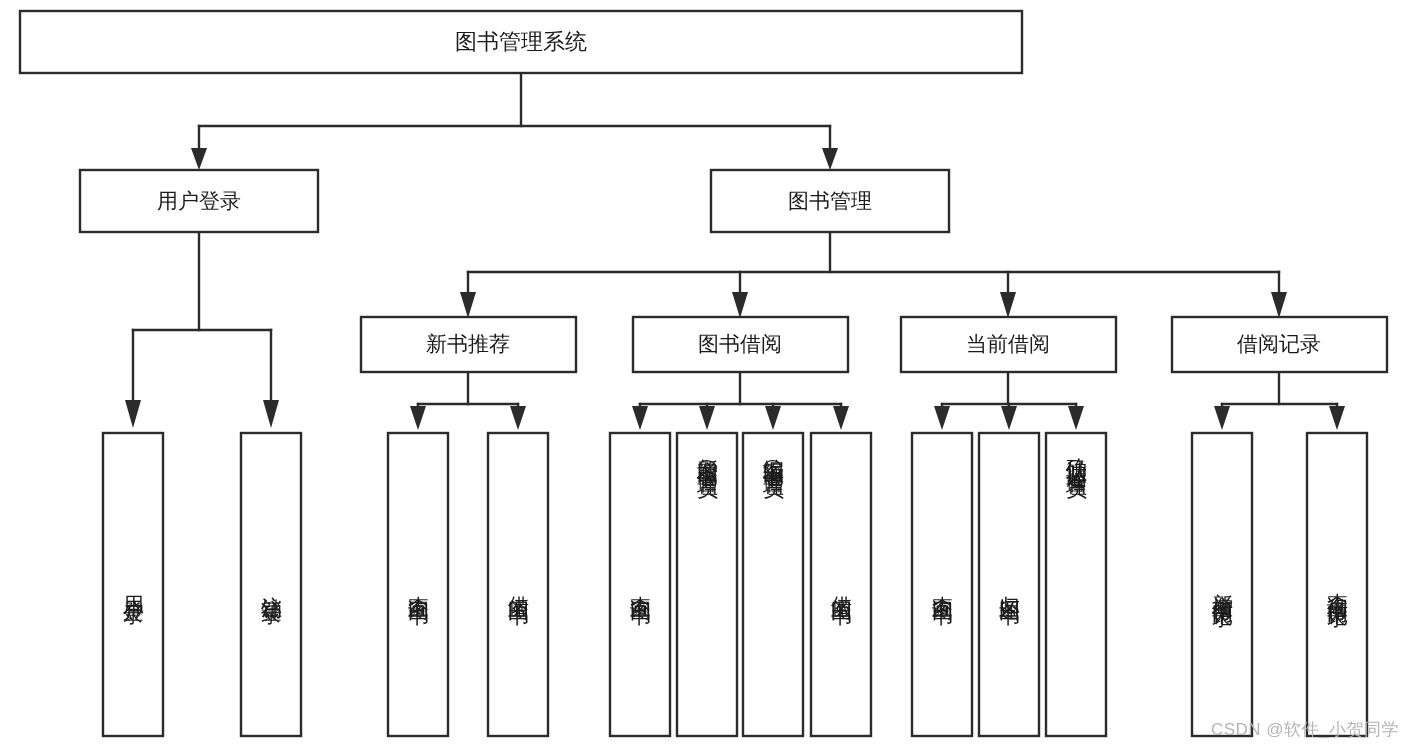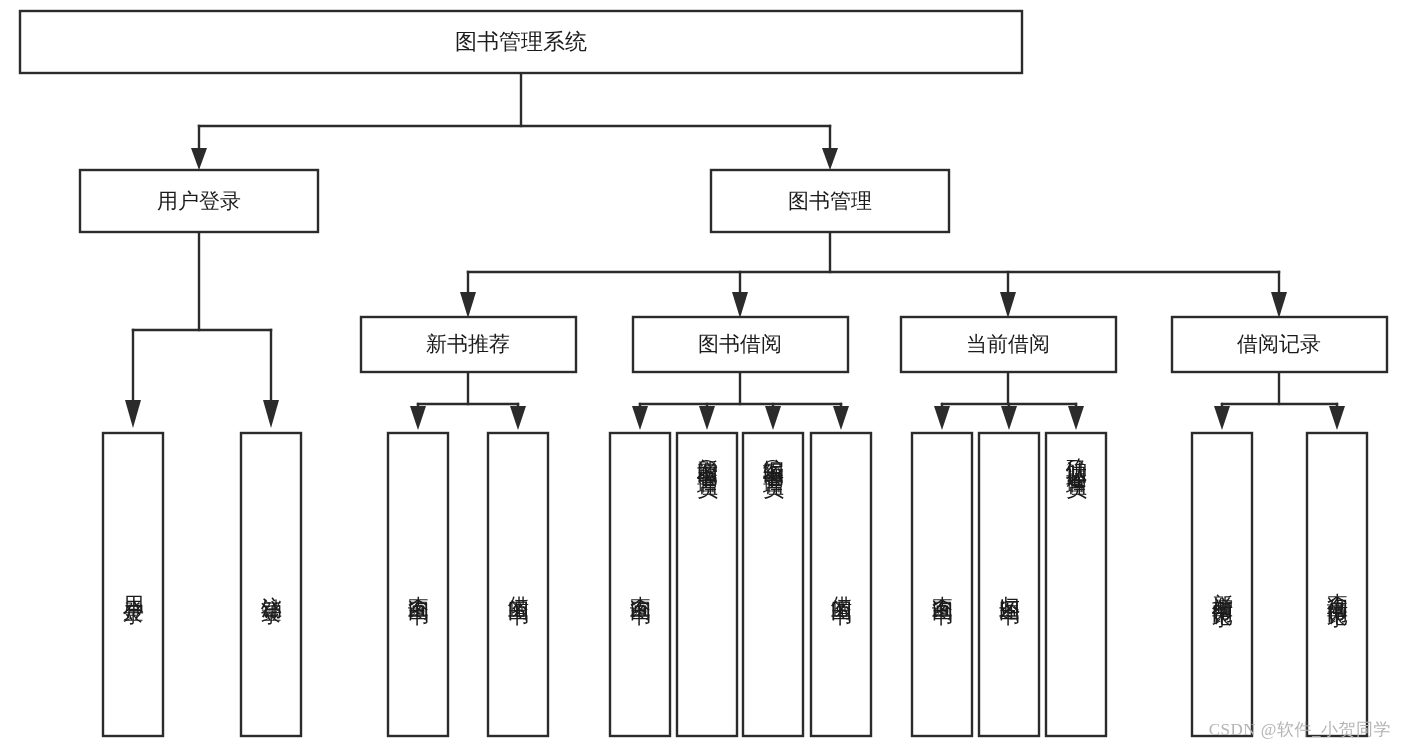--- a/index.html
+++ b/index.html
@@ -75,9 +75,9 @@
   }
   .watermark {
     position: absolute;
-    right: 14px;
+    right: 6px;
     bottom: 6px;
-    font-family: Liberation Serif, serif;
+    font-family: Liberation Sans, sans-serif;
     font-size: 17px;
     color: #b4b4b4;
     white-space: nowrap;

